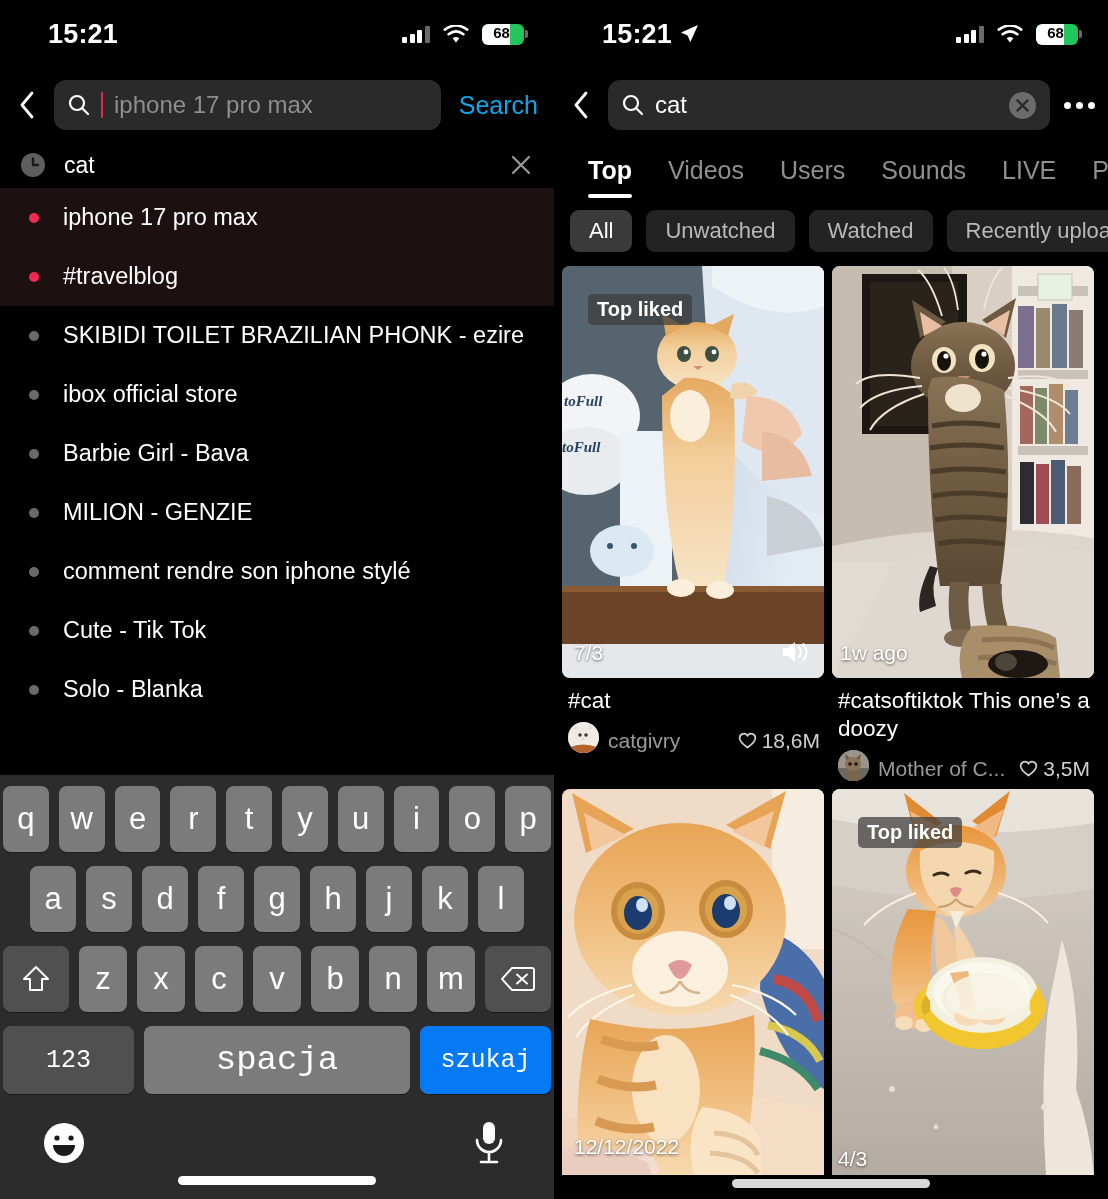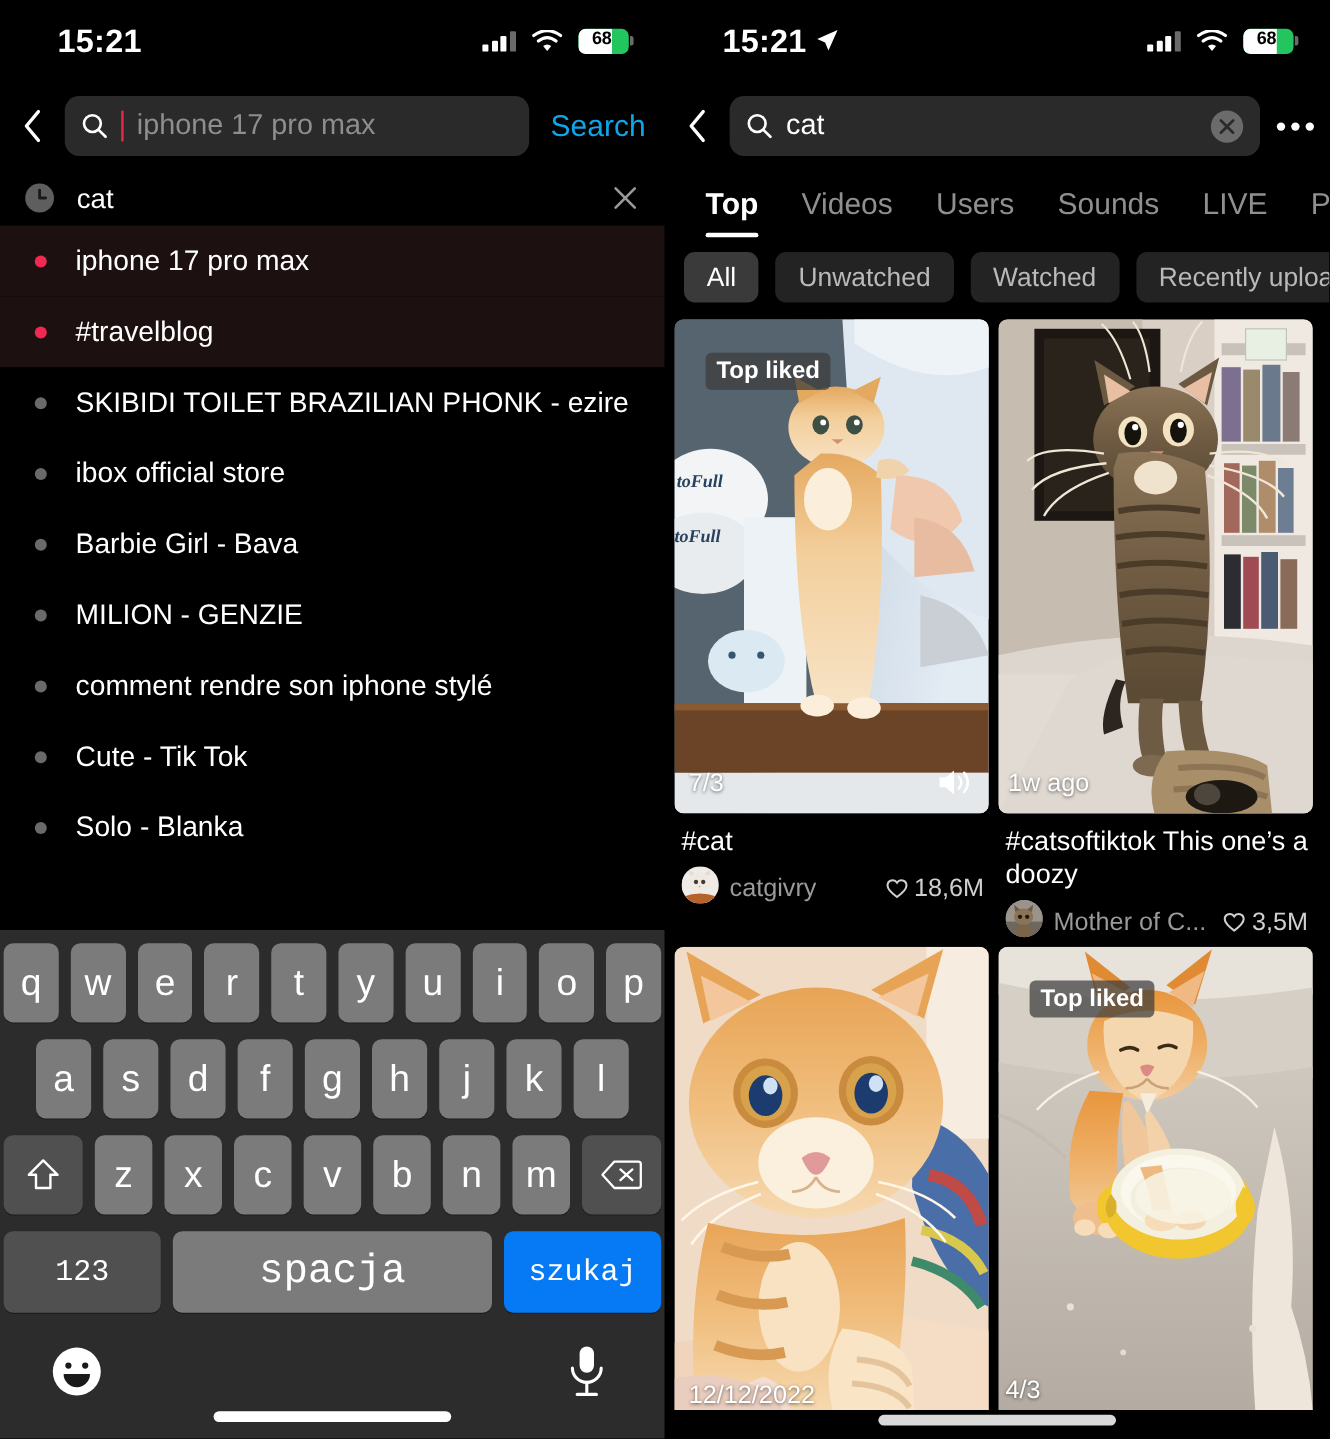--- a/index.html
+++ b/index.html
@@ -686,7 +686,7 @@
             <path d="M74 358 Q40 372 22 386 H96 Q100 368 74 358 Z" fill="#f3dcd0"></path>
             <path d="M0 360 Q40 350 86 374 L90 386 H0 Z" fill="#e9cdbe"></path>
           </svg>
-          <div class="badge-bl" style="bottom:0;">12/12/2022</div>
+          <div class="badge-bl" style="bottom:16px;">12/12/2022</div>
         </div>
       </div>
 

